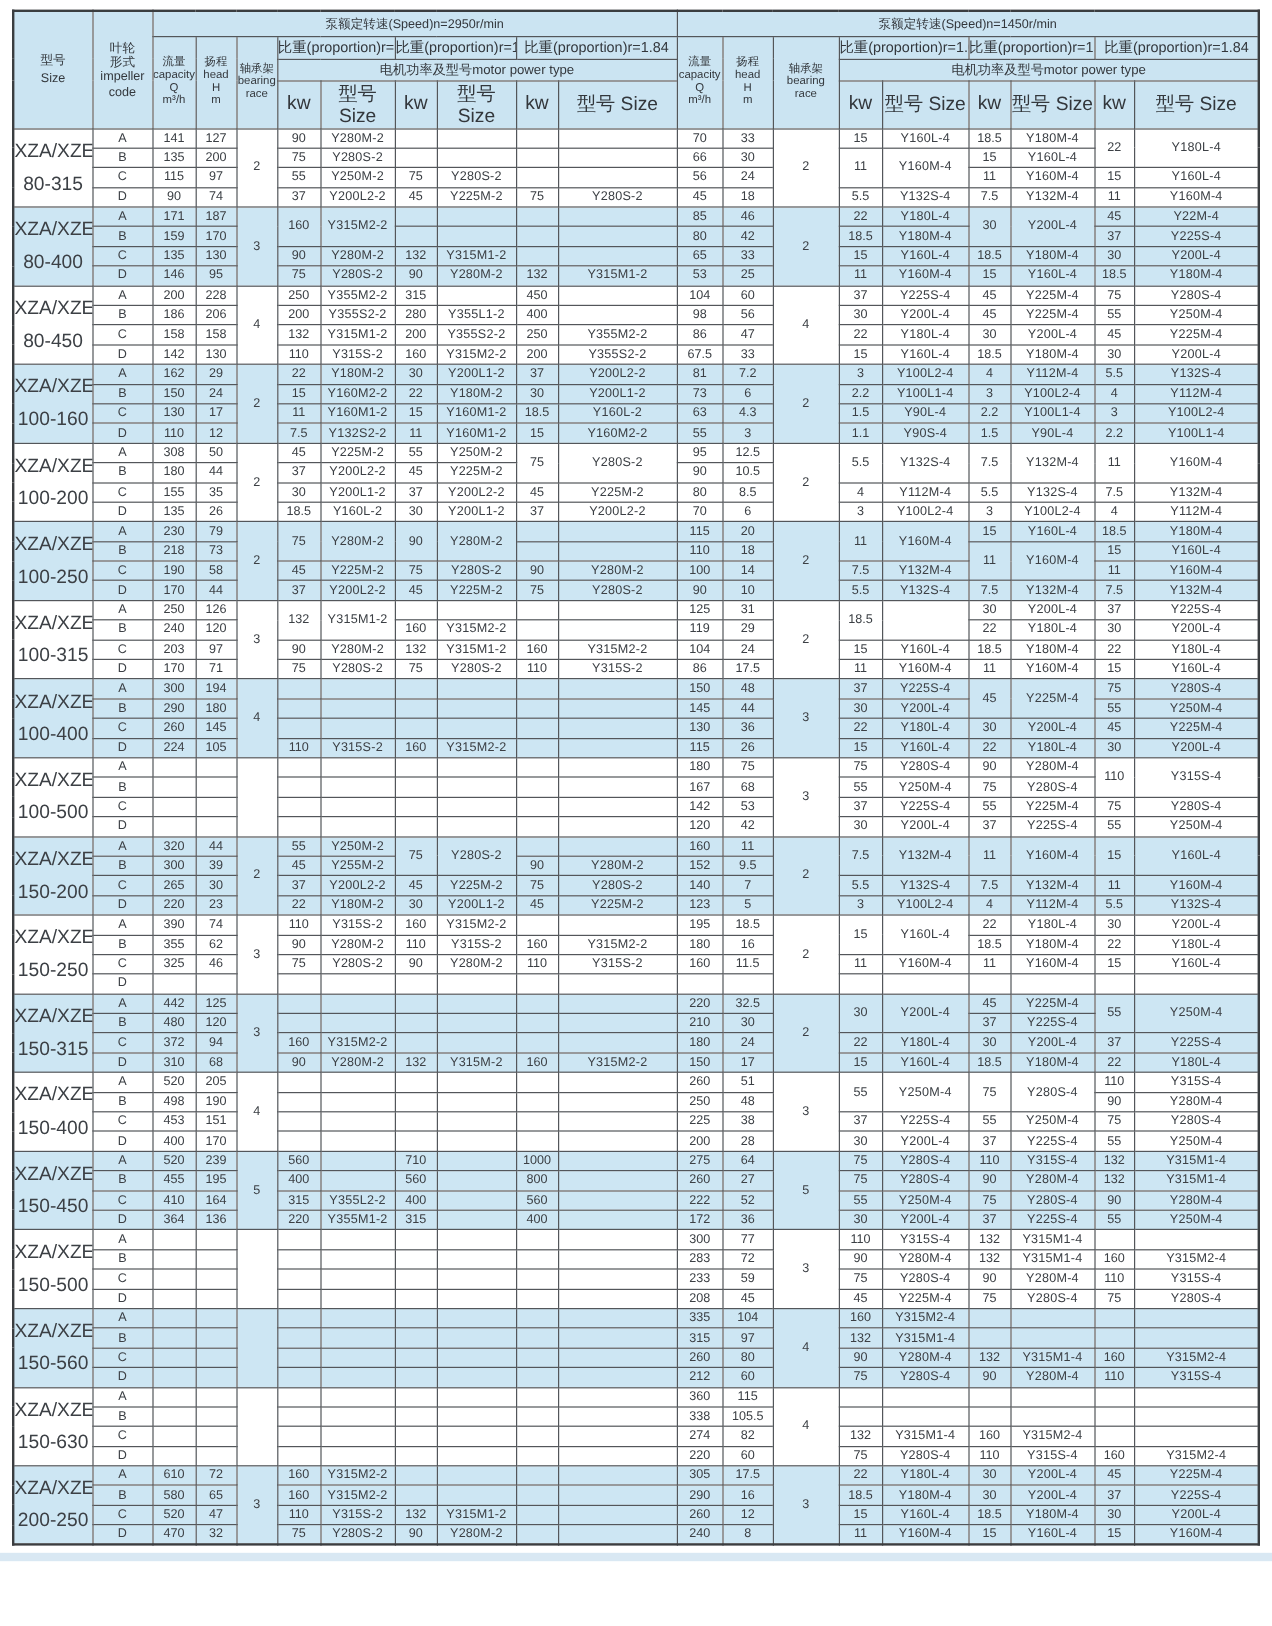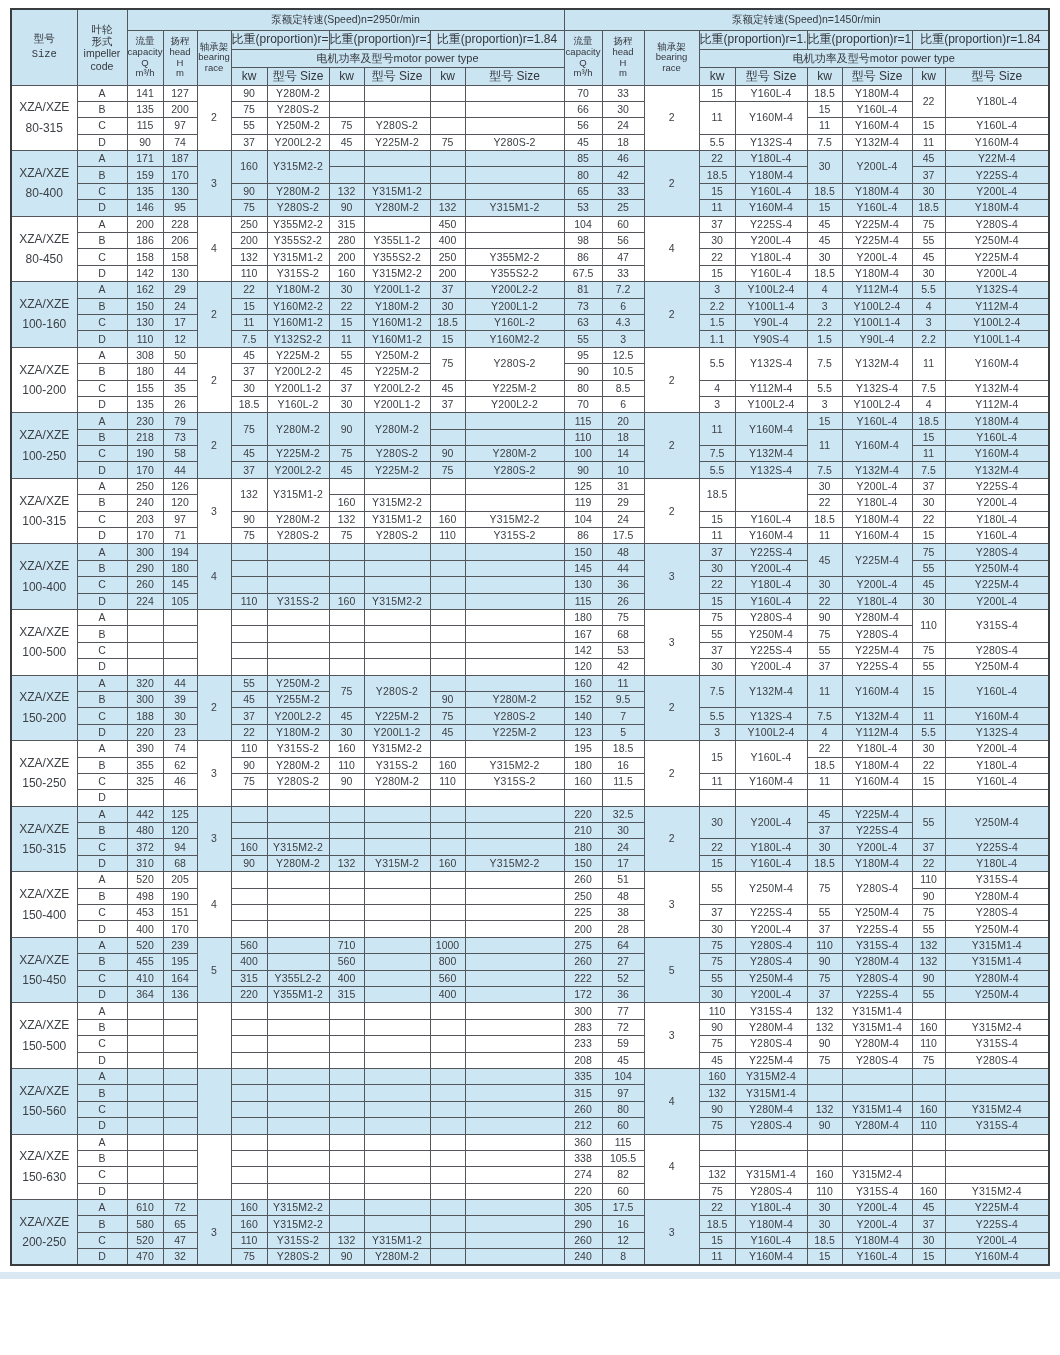--- a/index.html
+++ b/index.html
@@ -10,7 +10,7 @@
         padding:0;overflow:hidden;box-sizing:border-box;}
   thead th{background:#cbe4f2;font-weight:normal;color:#33373c;}
   .hr1 th{height:21px;font-size:10.5px;}
-  .hsize{font-size:11px;white-space:pre-line;line-height:1.5;font-family:Liberation Mono, monospace;}
+  .hsize{font-size:11px;white-space:pre-line;line-height:1.5;}
   .himp{font-size:9.5px;white-space:pre-line;line-height:1.18;margin-top:20px;}
   .hsub{font-size:9.5px;white-space:pre-line;line-height:1.12;}
   .prop{height:19px;font-size:12px;white-space:nowrap;}

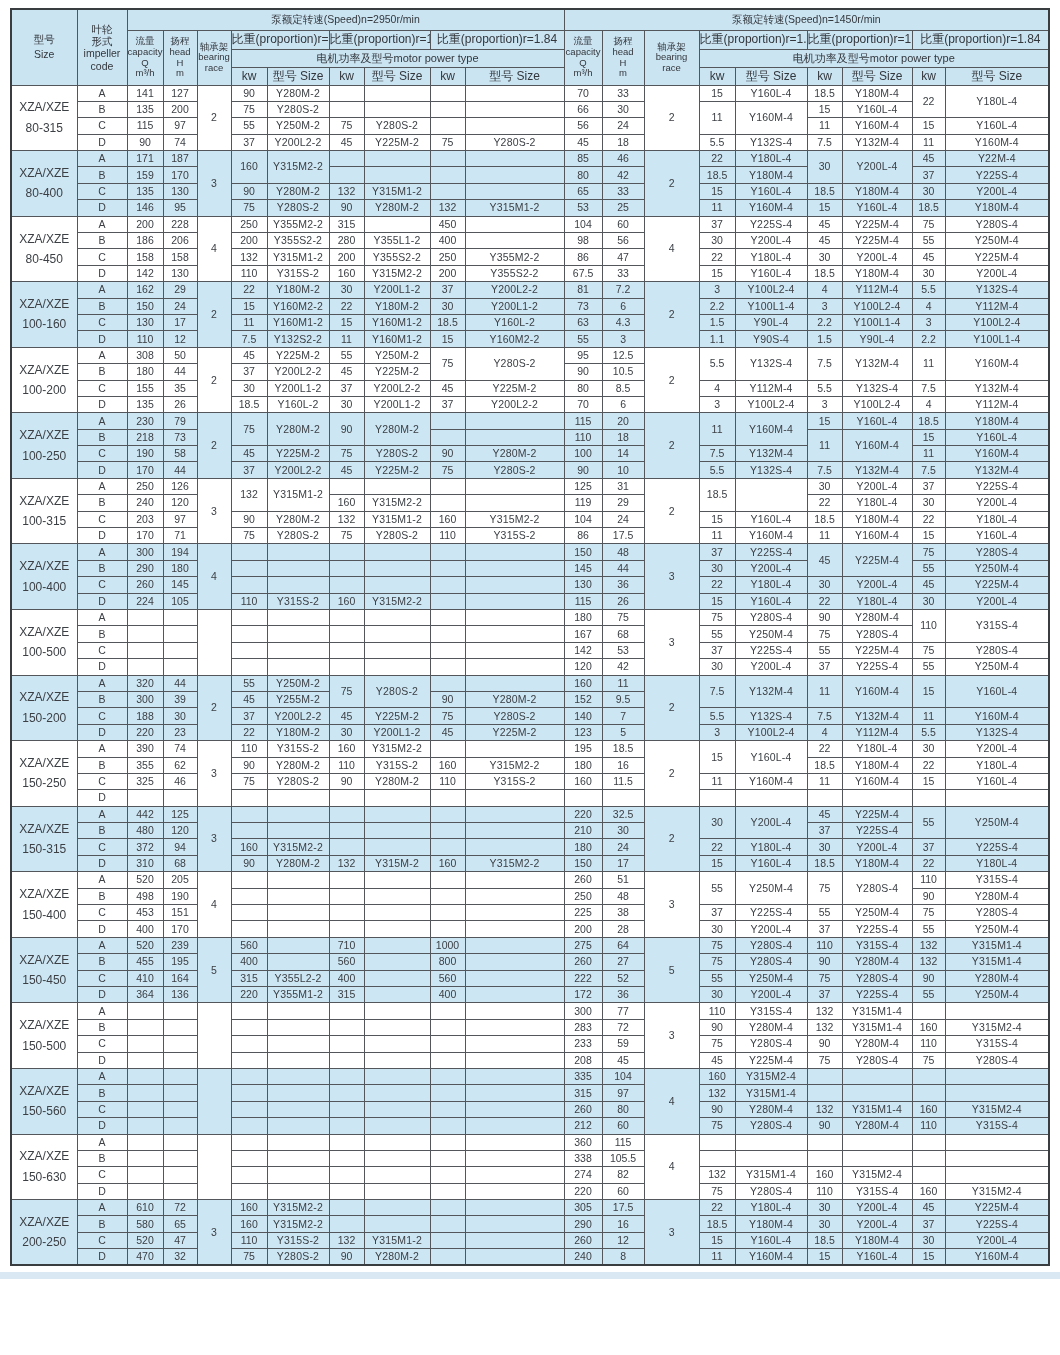--- a/index.html
+++ b/index.html
@@ -15,7 +15,7 @@
   .hsub{font-size:9.5px;white-space:pre-line;line-height:1.12;}
   .prop{height:19px;font-size:12px;white-space:nowrap;}
   .hr3 th{height:18px;font-size:11px;}
-  .hr4 th{height:16px;font-size:12px;}
+  .hr4 th{height:16px;font-size:16px;}
   tbody td{height:16.4px;font-size:10.5px;line-height:15px;background:#ffffff;}
   tbody tr.sh td{background:#cde6f3;}
   td.glabel{font-size:12px;white-space:pre-line;line-height:1.7;}

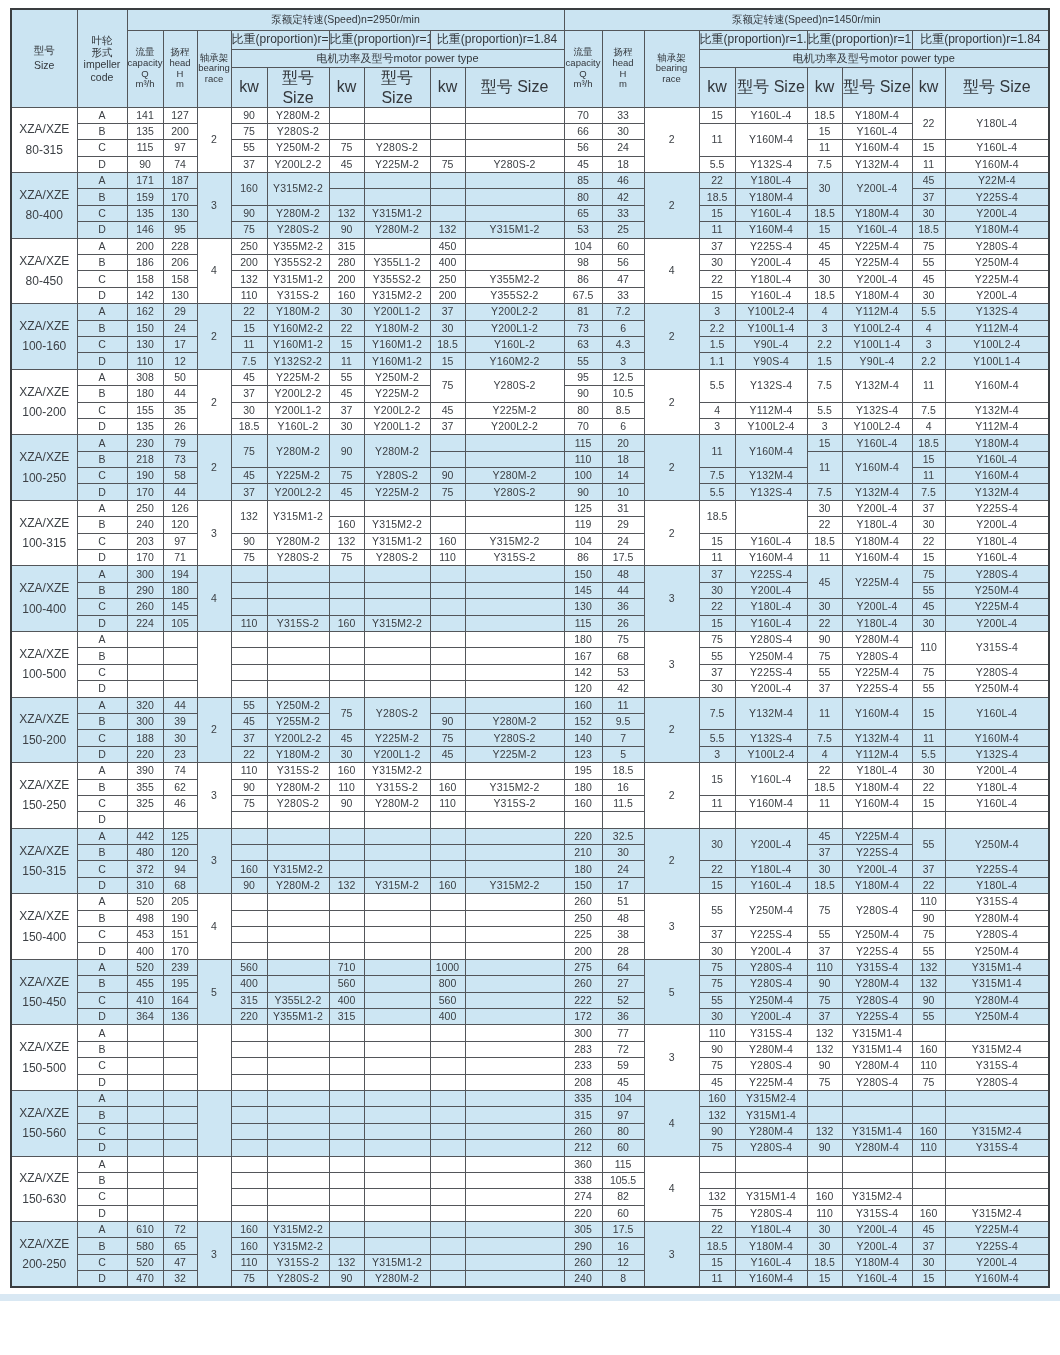--- a/index.html
+++ b/index.html
@@ -18,7 +18,7 @@
   .hr4 th{height:16px;font-size:16px;}
   tbody td{height:16.4px;font-size:10.5px;line-height:15px;background:#ffffff;}
   tbody tr.sh td{background:#cde6f3;}
-  td.glabel{font-size:12px;white-space:pre-line;line-height:1.7;}
+  td.glabel{font-size:16px;white-space:pre-line;line-height:1.7;}
   td.mod{letter-spacing:0.2px;}
   .bottom-strip{width:1060px;height:7px;background:#d9e8f3;margin:6px 0 0 -10px;}
 </style>

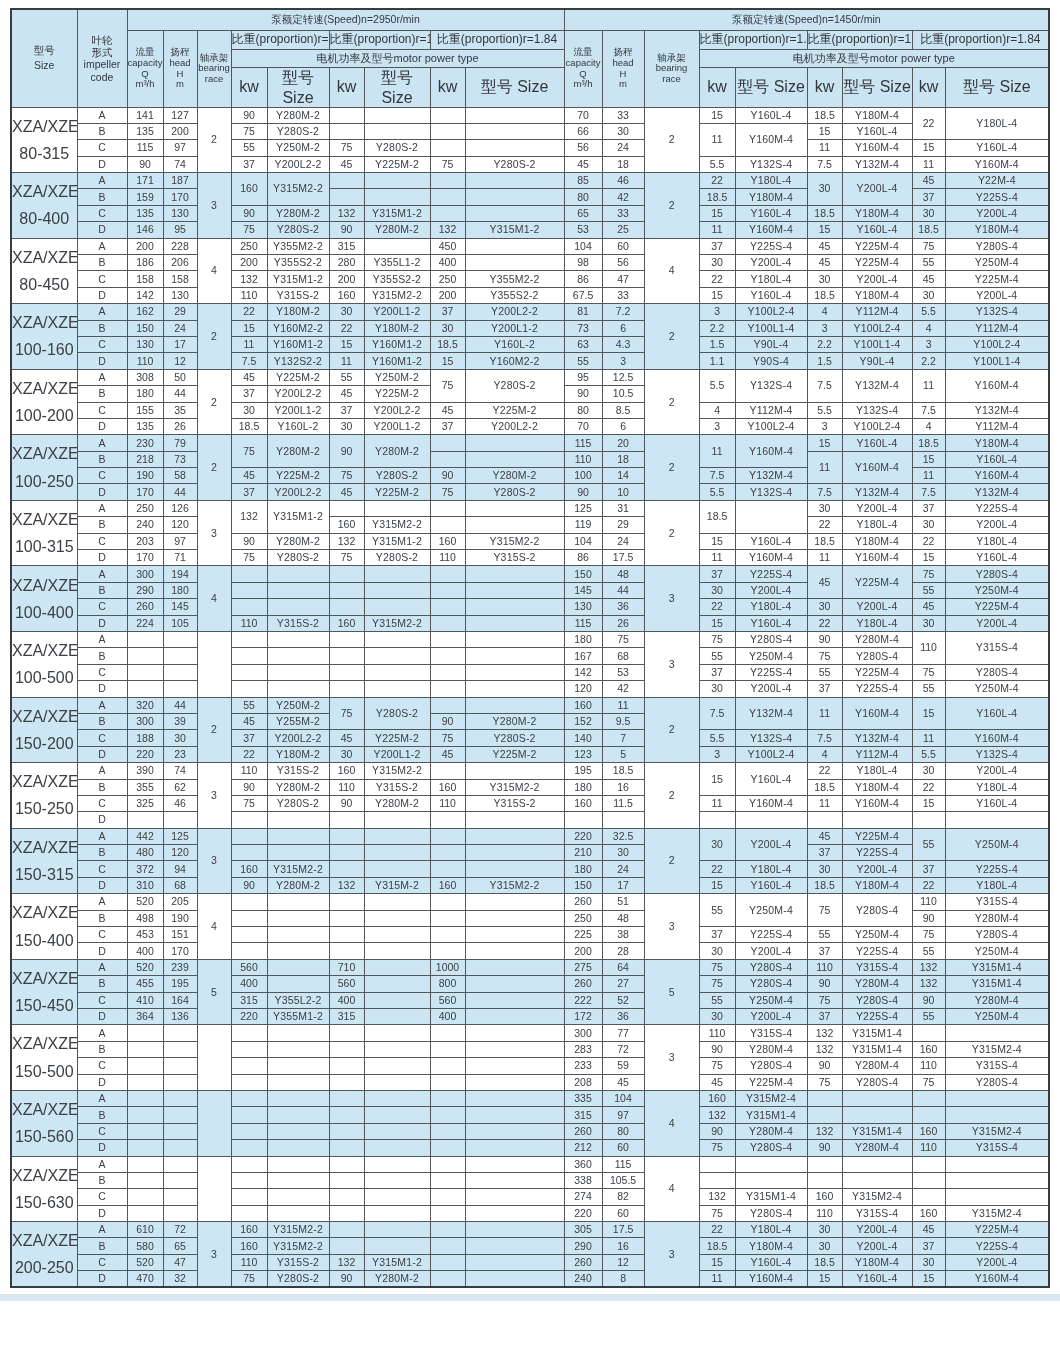--- a/index.html
+++ b/index.html
@@ -834,7 +834,7 @@
         </tr>
         <tr class="sh">
           <td class="code">C</td>
-          <td>188</td>
+          <td>265</td>
           <td>30</td>
           <td class="kw">37</td>
           <td class="mod">Y200L2-2</td>

